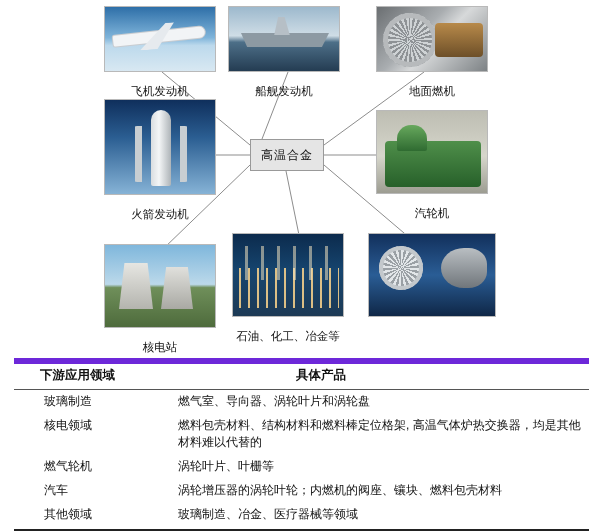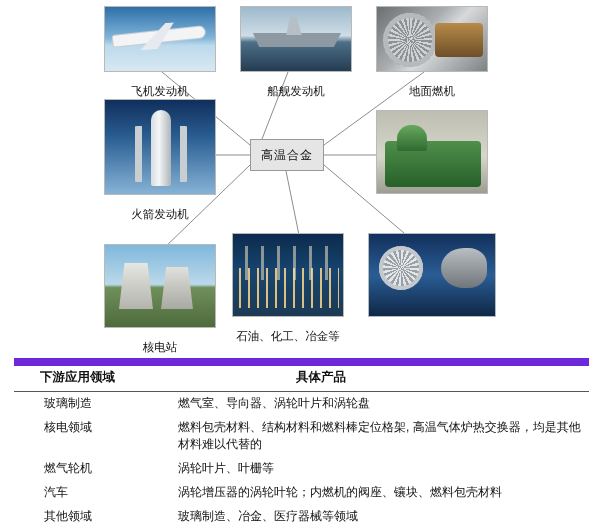--- a/index.html
+++ b/index.html
@@ -308,7 +308,7 @@
       <div class="caption">飞机发动机</div>
     </div>
 
-    <div class="node" style="left:240px; top:6px;">
+    <div class="node" style="left:228px; top:6px;">
       <div class="thumb">
           <div class="ph ph-ship"></div>
         </div>

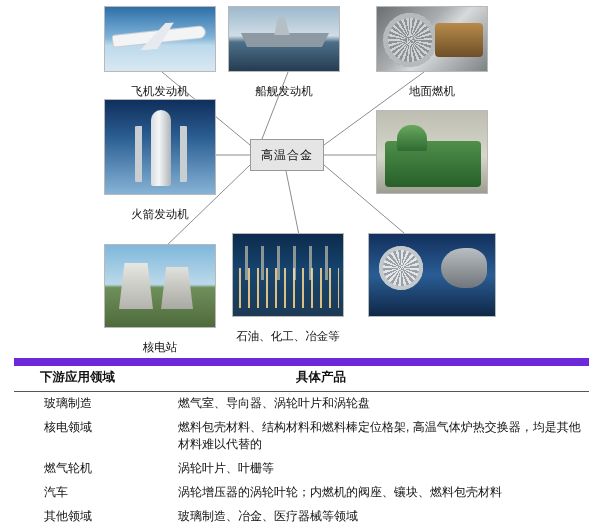--- a/index.html
+++ b/index.html
@@ -335,6 +335,7 @@
       <div class="thumb tall" style="height:84px;">
           <div class="ph ph-steam"></div>
         </div>
+      <div class="caption">汽轮机</div>
     </div>
 
     <div class="node" style="left:104px; top:244px;text-align:center;">

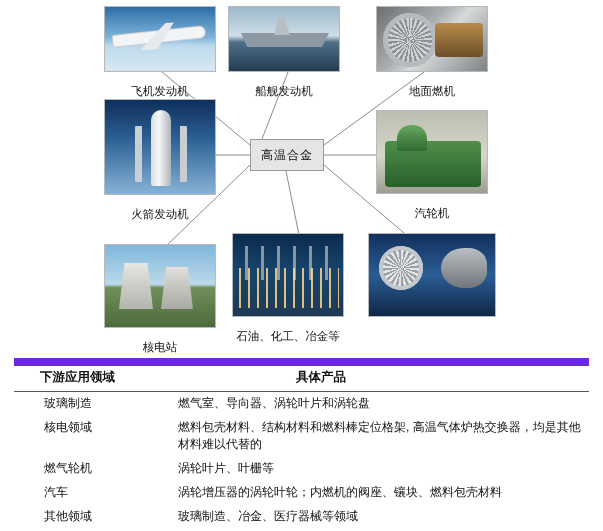--- a/index.html
+++ b/index.html
@@ -276,7 +276,7 @@
   .col-b { padding-left: 14px; }
   thead th.col-a { padding-left: 26px; }
   thead th.col-b { padding-left: 132px; }
-  .rule-top { border-top: 8px solid #6d28d9; }
+  .rule-top { border-top: 6px solid #6d28d9; }
   .rule-mid { border-top: 1px solid #555; }
   tbody tr td { line-height: 17px; }
 </style>

